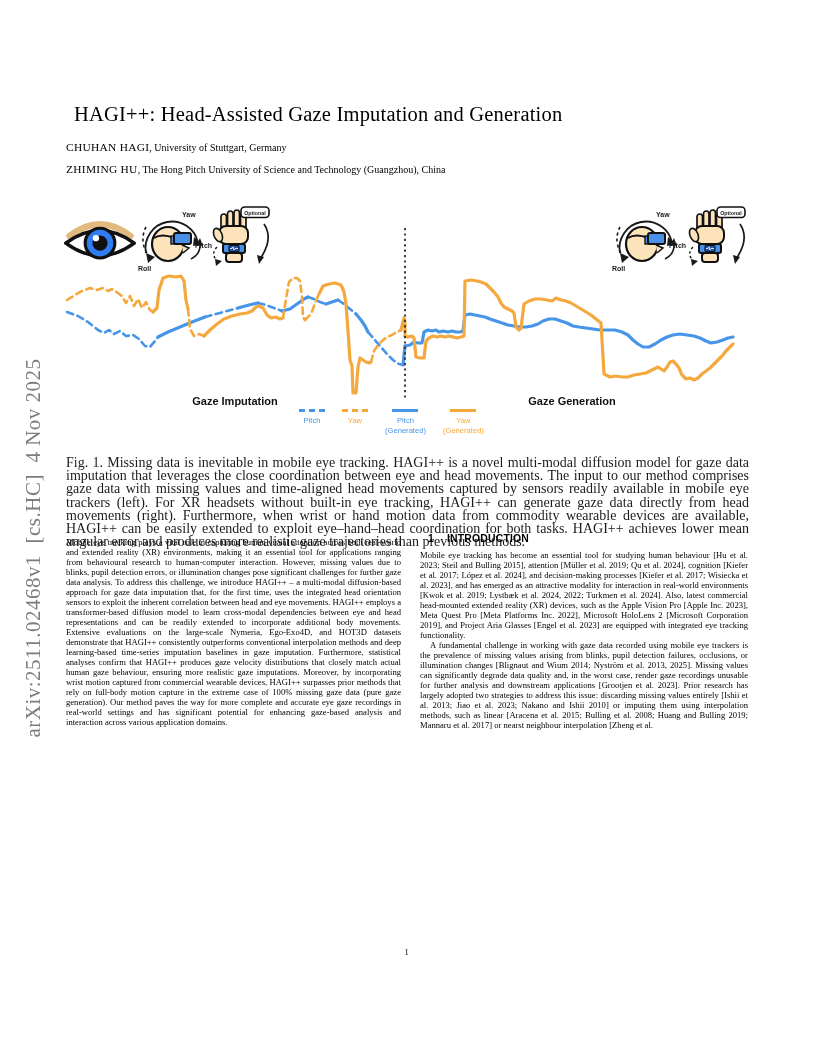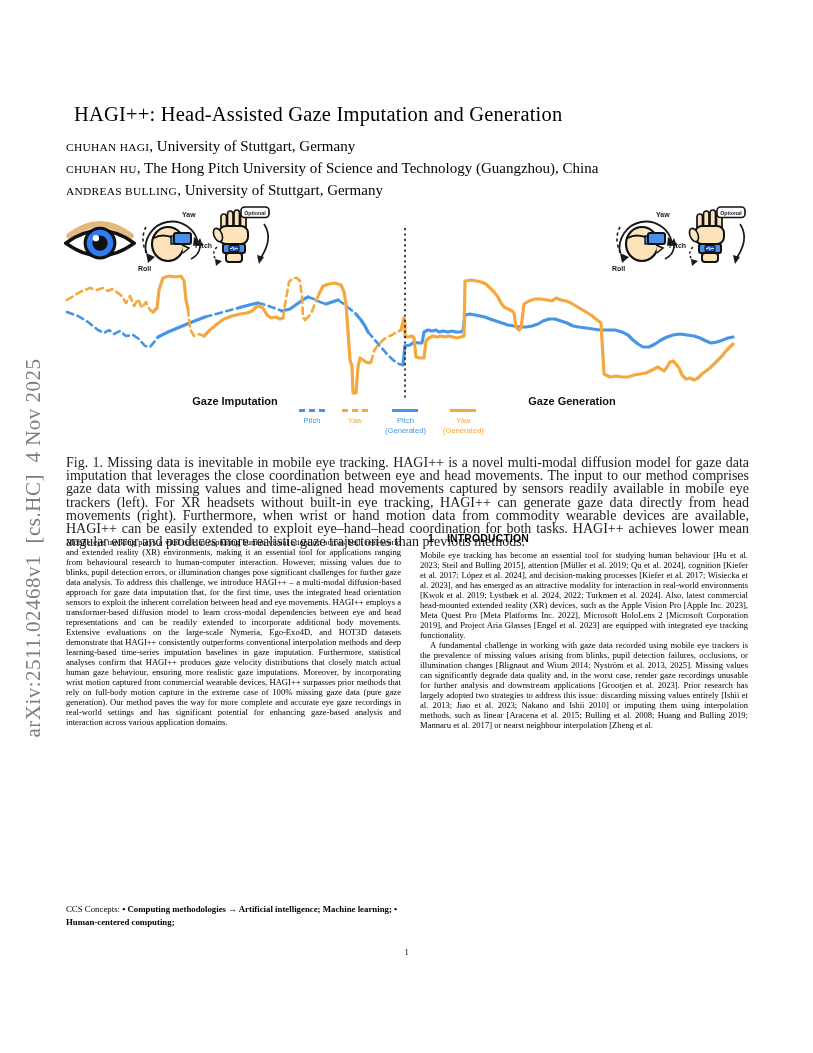--- a/index.html
+++ b/index.html
@@ -12,7 +12,7 @@
   .authors{position:absolute;left:66px;top:137px;}
   .author-line{margin-bottom:4px;white-space:nowrap;}
   .aname{font-size:11.4px;letter-spacing:.3px;}
-  .aaff{font-size:15px;}
+  .aaff{font-size:10px;}
   .figure-svg{position:absolute;left:60px;top:205px;width:690px;height:210px;}
   .legend{position:absolute;left:299px;top:409px;display:flex;align-items:flex-start;gap:17px;
         font-family:"Liberation Sans",sans-serif;font-size:7.6px;line-height:9.5px;text-align:center;}

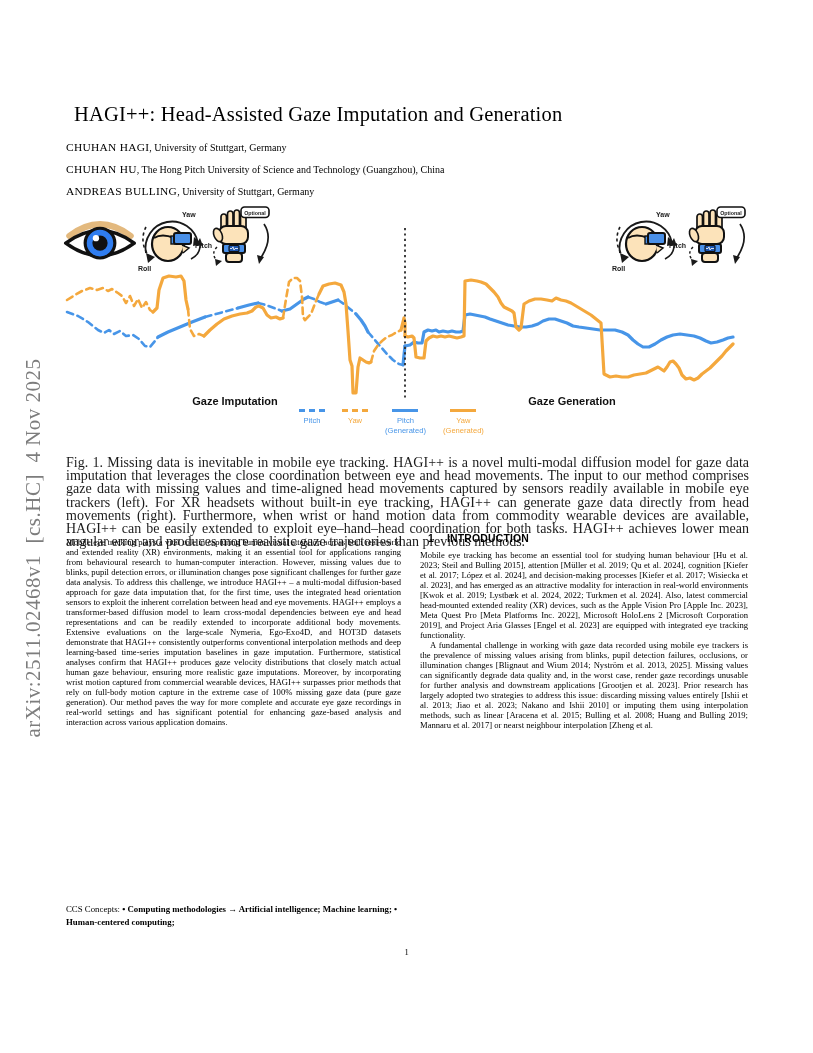--- a/index.html
+++ b/index.html
@@ -47,7 +47,7 @@
       <span class="aname">CHUHAN HAGI</span><span class="aaff">, University of Stuttgart, Germany</span>
     </div>
     <div class="author-line">
-      <span class="aname">CHUHAN HU</span><span class="aaff">, The Hong Pitch University of Science and Technology (Guangzhou), China</span>
+      <span class="aname">ZHIMING HU</span><span class="aaff">, The Hong Pitch University of Science and Technology (Guangzhou), China</span>
     </div>
     <div class="author-line">
       <span class="aname">ANDREAS BULLING</span><span class="aaff">, University of Stuttgart, Germany</span>

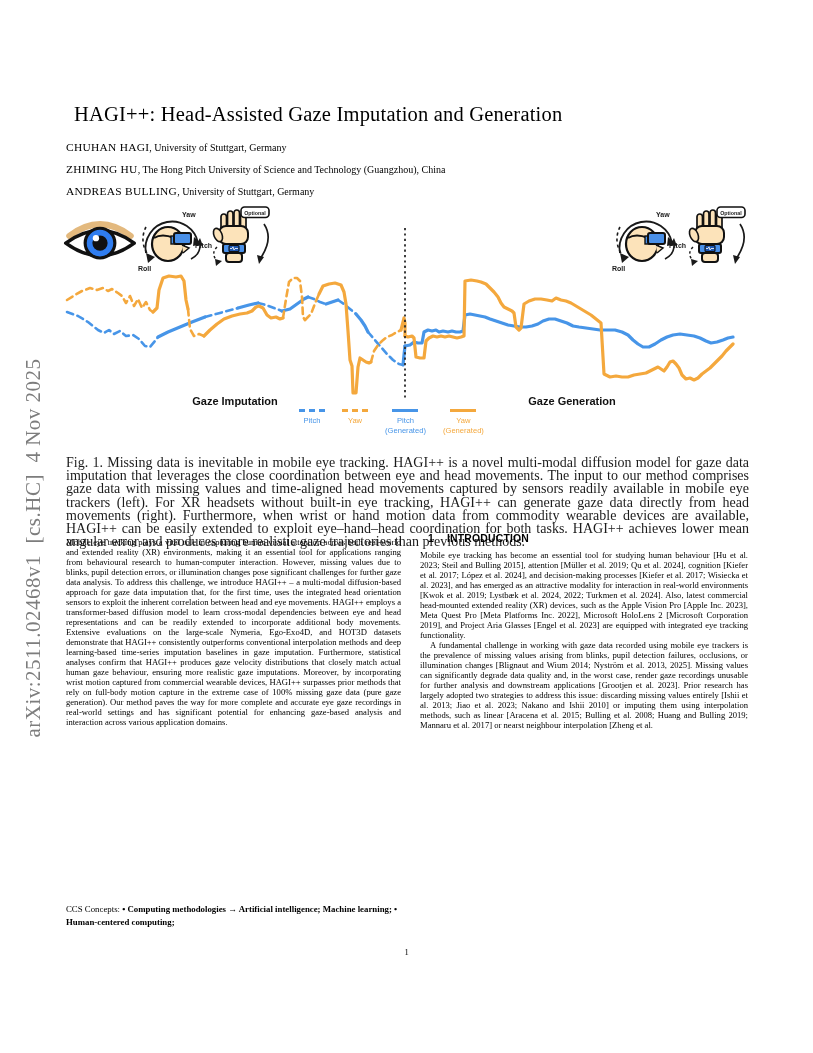--- a/index.html
+++ b/index.html
@@ -48,9 +48,6 @@
     </div>
     <div class="author-line">
       <span class="aname">ZHIMING HU</span><span class="aaff">, The Hong Pitch University of Science and Technology (Guangzhou), China</span>
-    </div>
-    <div class="author-line">
-      <span class="aname">ANDREAS BULLING</span><span class="aaff">, University of Stuttgart, Germany</span>
     </div>
   </div>
 

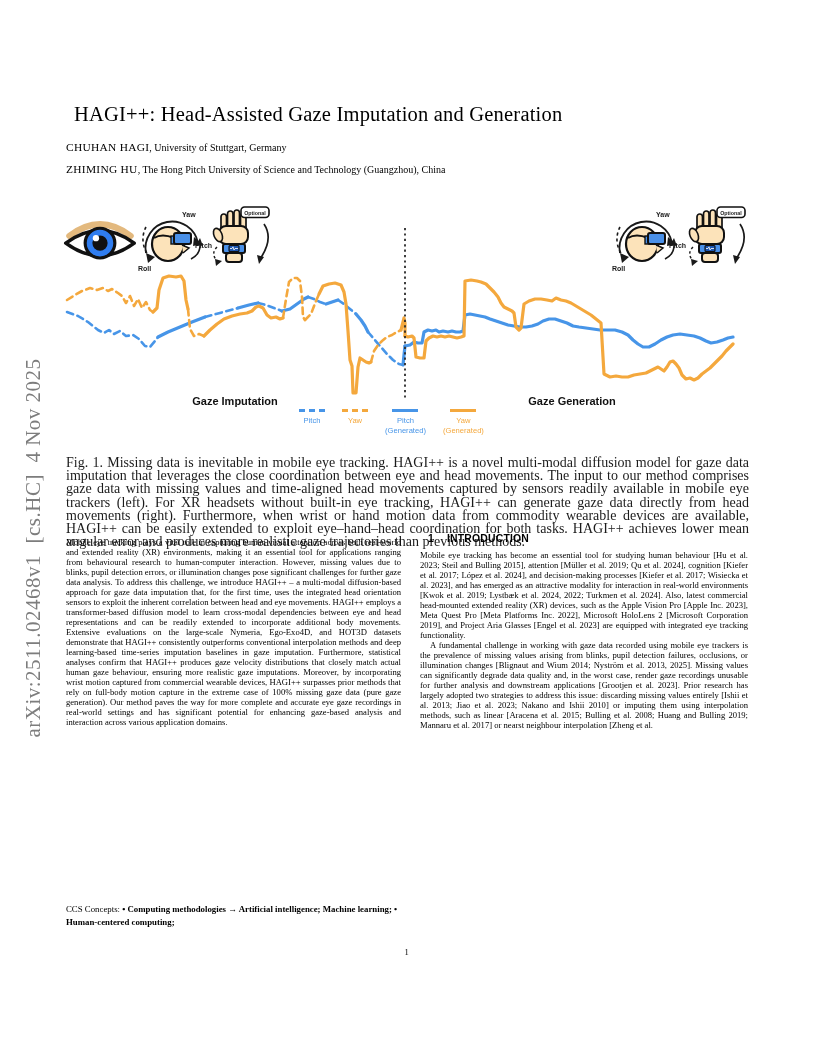--- a/index.html
+++ b/index.html
@@ -163,9 +163,6 @@
     <p>Mobile eye tracking plays a vital role in capturing human visual attention across both real-world and extended reality (XR) environments, making it an essential tool for applications ranging from behavioural research to human-computer interaction. However, missing values due to blinks, pupil detection errors, or illumination changes pose significant challenges for further gaze data analysis. To address this challenge, we introduce HAGI++ – a multi-modal diffusion-based approach for gaze data imputation that, for the first time, uses the integrated head orientation sensors to exploit the inherent correlation between head and eye movements. HAGI++ employs a transformer-based diffusion model to learn cross-modal dependencies between eye and head representations and can be readily extended to incorporate additional body movements. Extensive evaluations on the large-scale Nymeria, Ego-Exo4D, and HOT3D datasets demonstrate that HAGI++ consistently outperforms conventional interpolation methods and deep learning-based time-series imputation baselines in gaze imputation. Furthermore, statistical analyses confirm that HAGI++ produces gaze velocity distributions that closely match actual human gaze behaviour, ensuring more realistic gaze imputations. Moreover, by incorporating wrist motion captured from commercial wearable devices, HAGI++ surpasses prior methods that rely on full-body motion capture in the extreme case of 100% missing gaze data (pure gaze generation). Our method paves the way for more complete and accurate eye gaze recordings in real-world settings and has significant potential for enhancing gaze-based analysis and interaction across various application domains.</p>
   </div>
 
-  <div class="ccs">
-    <span>CCS Concepts: </span><b>• Computing methodologies → Artificial intelligence; Machine learning; • Human-centered computing;</b>
-  </div>
 
   <div class="col col-right">
     <h2 class="sec-head">

